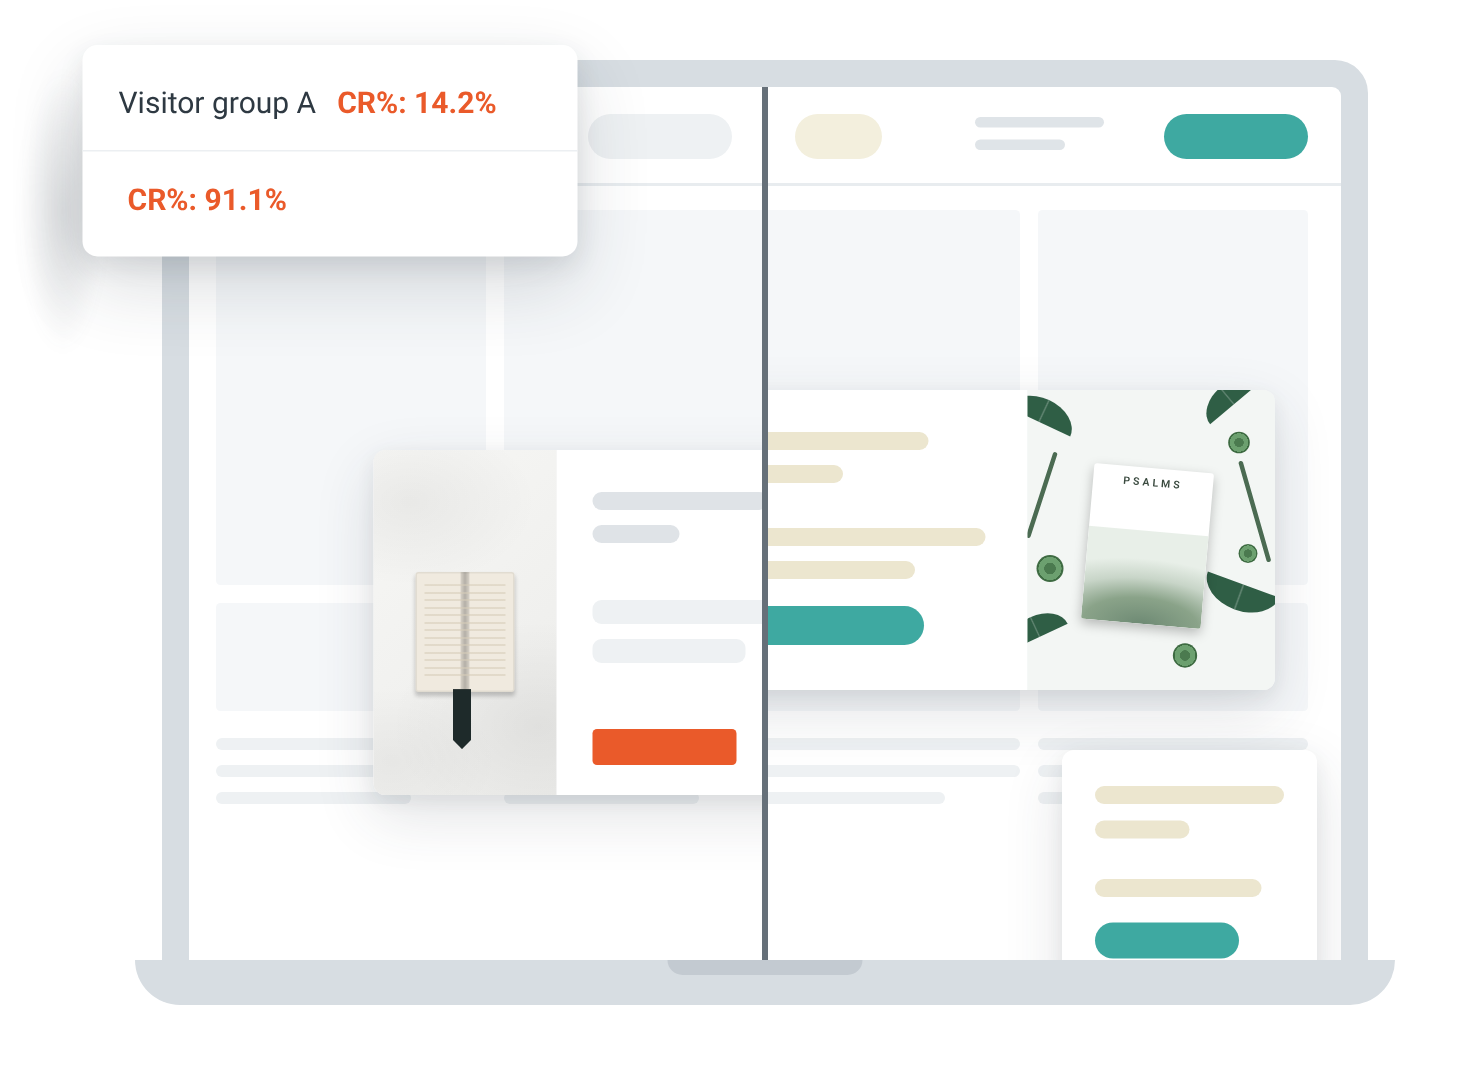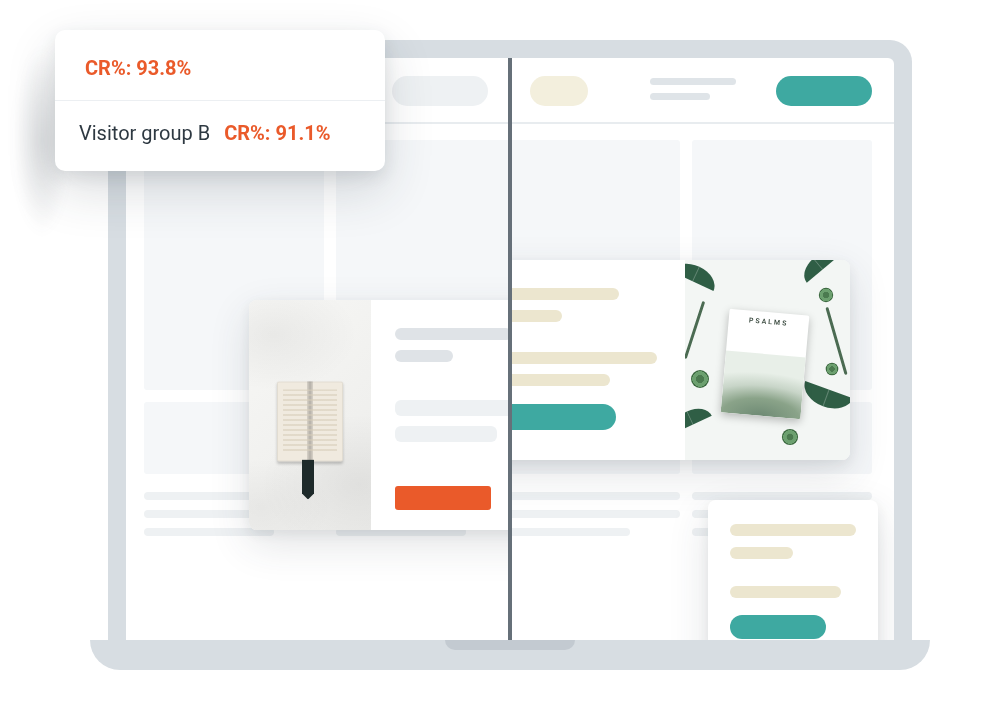--- a/index.html
+++ b/index.html
@@ -322,6 +322,7 @@
 
 <div class="float-card">
   <div class="float-row">
+    <span class="float-label">Visitor group A</span>
     <span class="float-metric">CR%: 93.8%</span>
   </div>
   <div class="float-row">

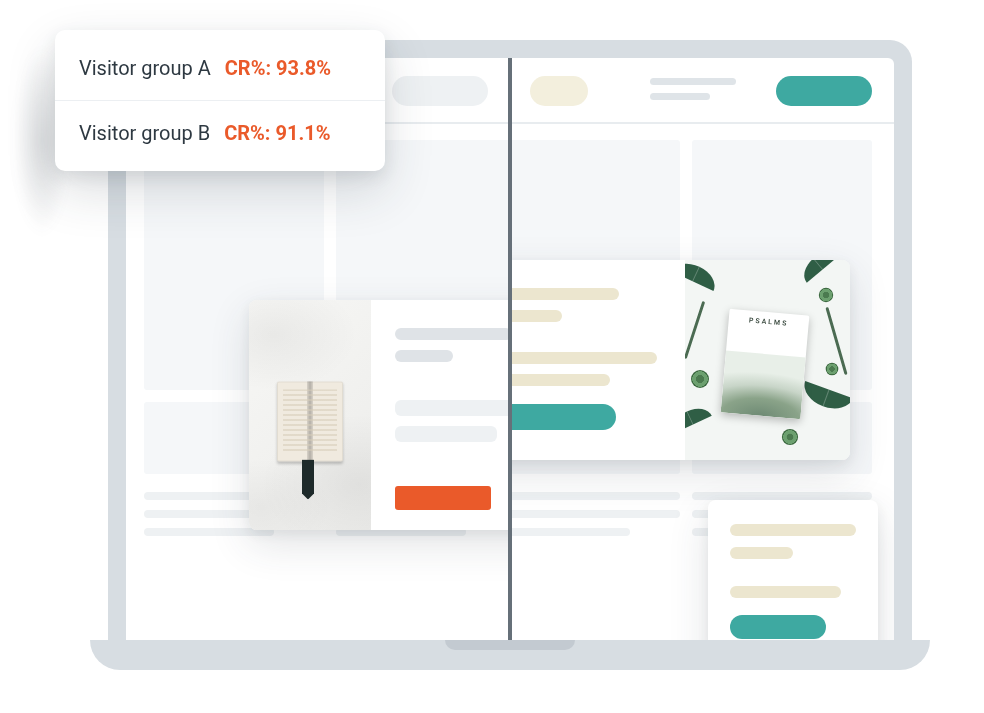--- a/index.html
+++ b/index.html
@@ -323,7 +323,7 @@
 <div class="float-card">
   <div class="float-row">
     <span class="float-label">Visitor group A</span>
-    <span class="float-metric">CR%: 93.8%</span>
+    <span class="float-metric">CR%: 14.2%</span>
   </div>
   <div class="float-row">
     <span class="float-label">Visitor group B</span>

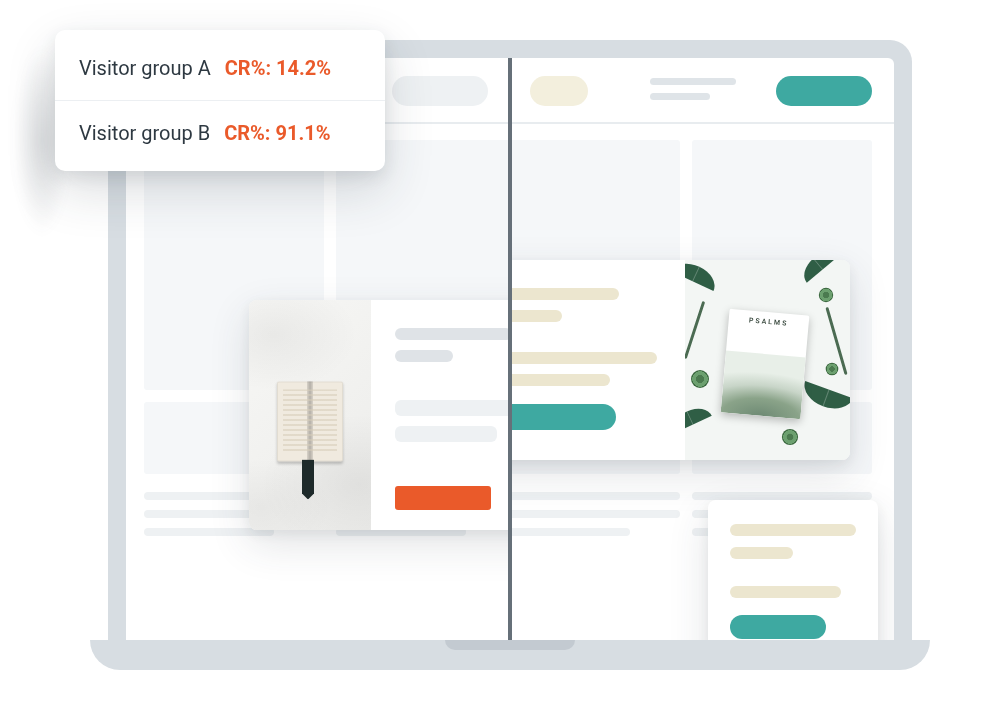--- a/index.html
+++ b/index.html
@@ -326,7 +326,6 @@
     <span class="float-metric">CR%: 14.2%</span>
   </div>
   <div class="float-row">
-    <span class="float-label">Visitor group B</span>
     <span class="float-metric">CR%: 91.1%</span>
   </div>
 </div>

